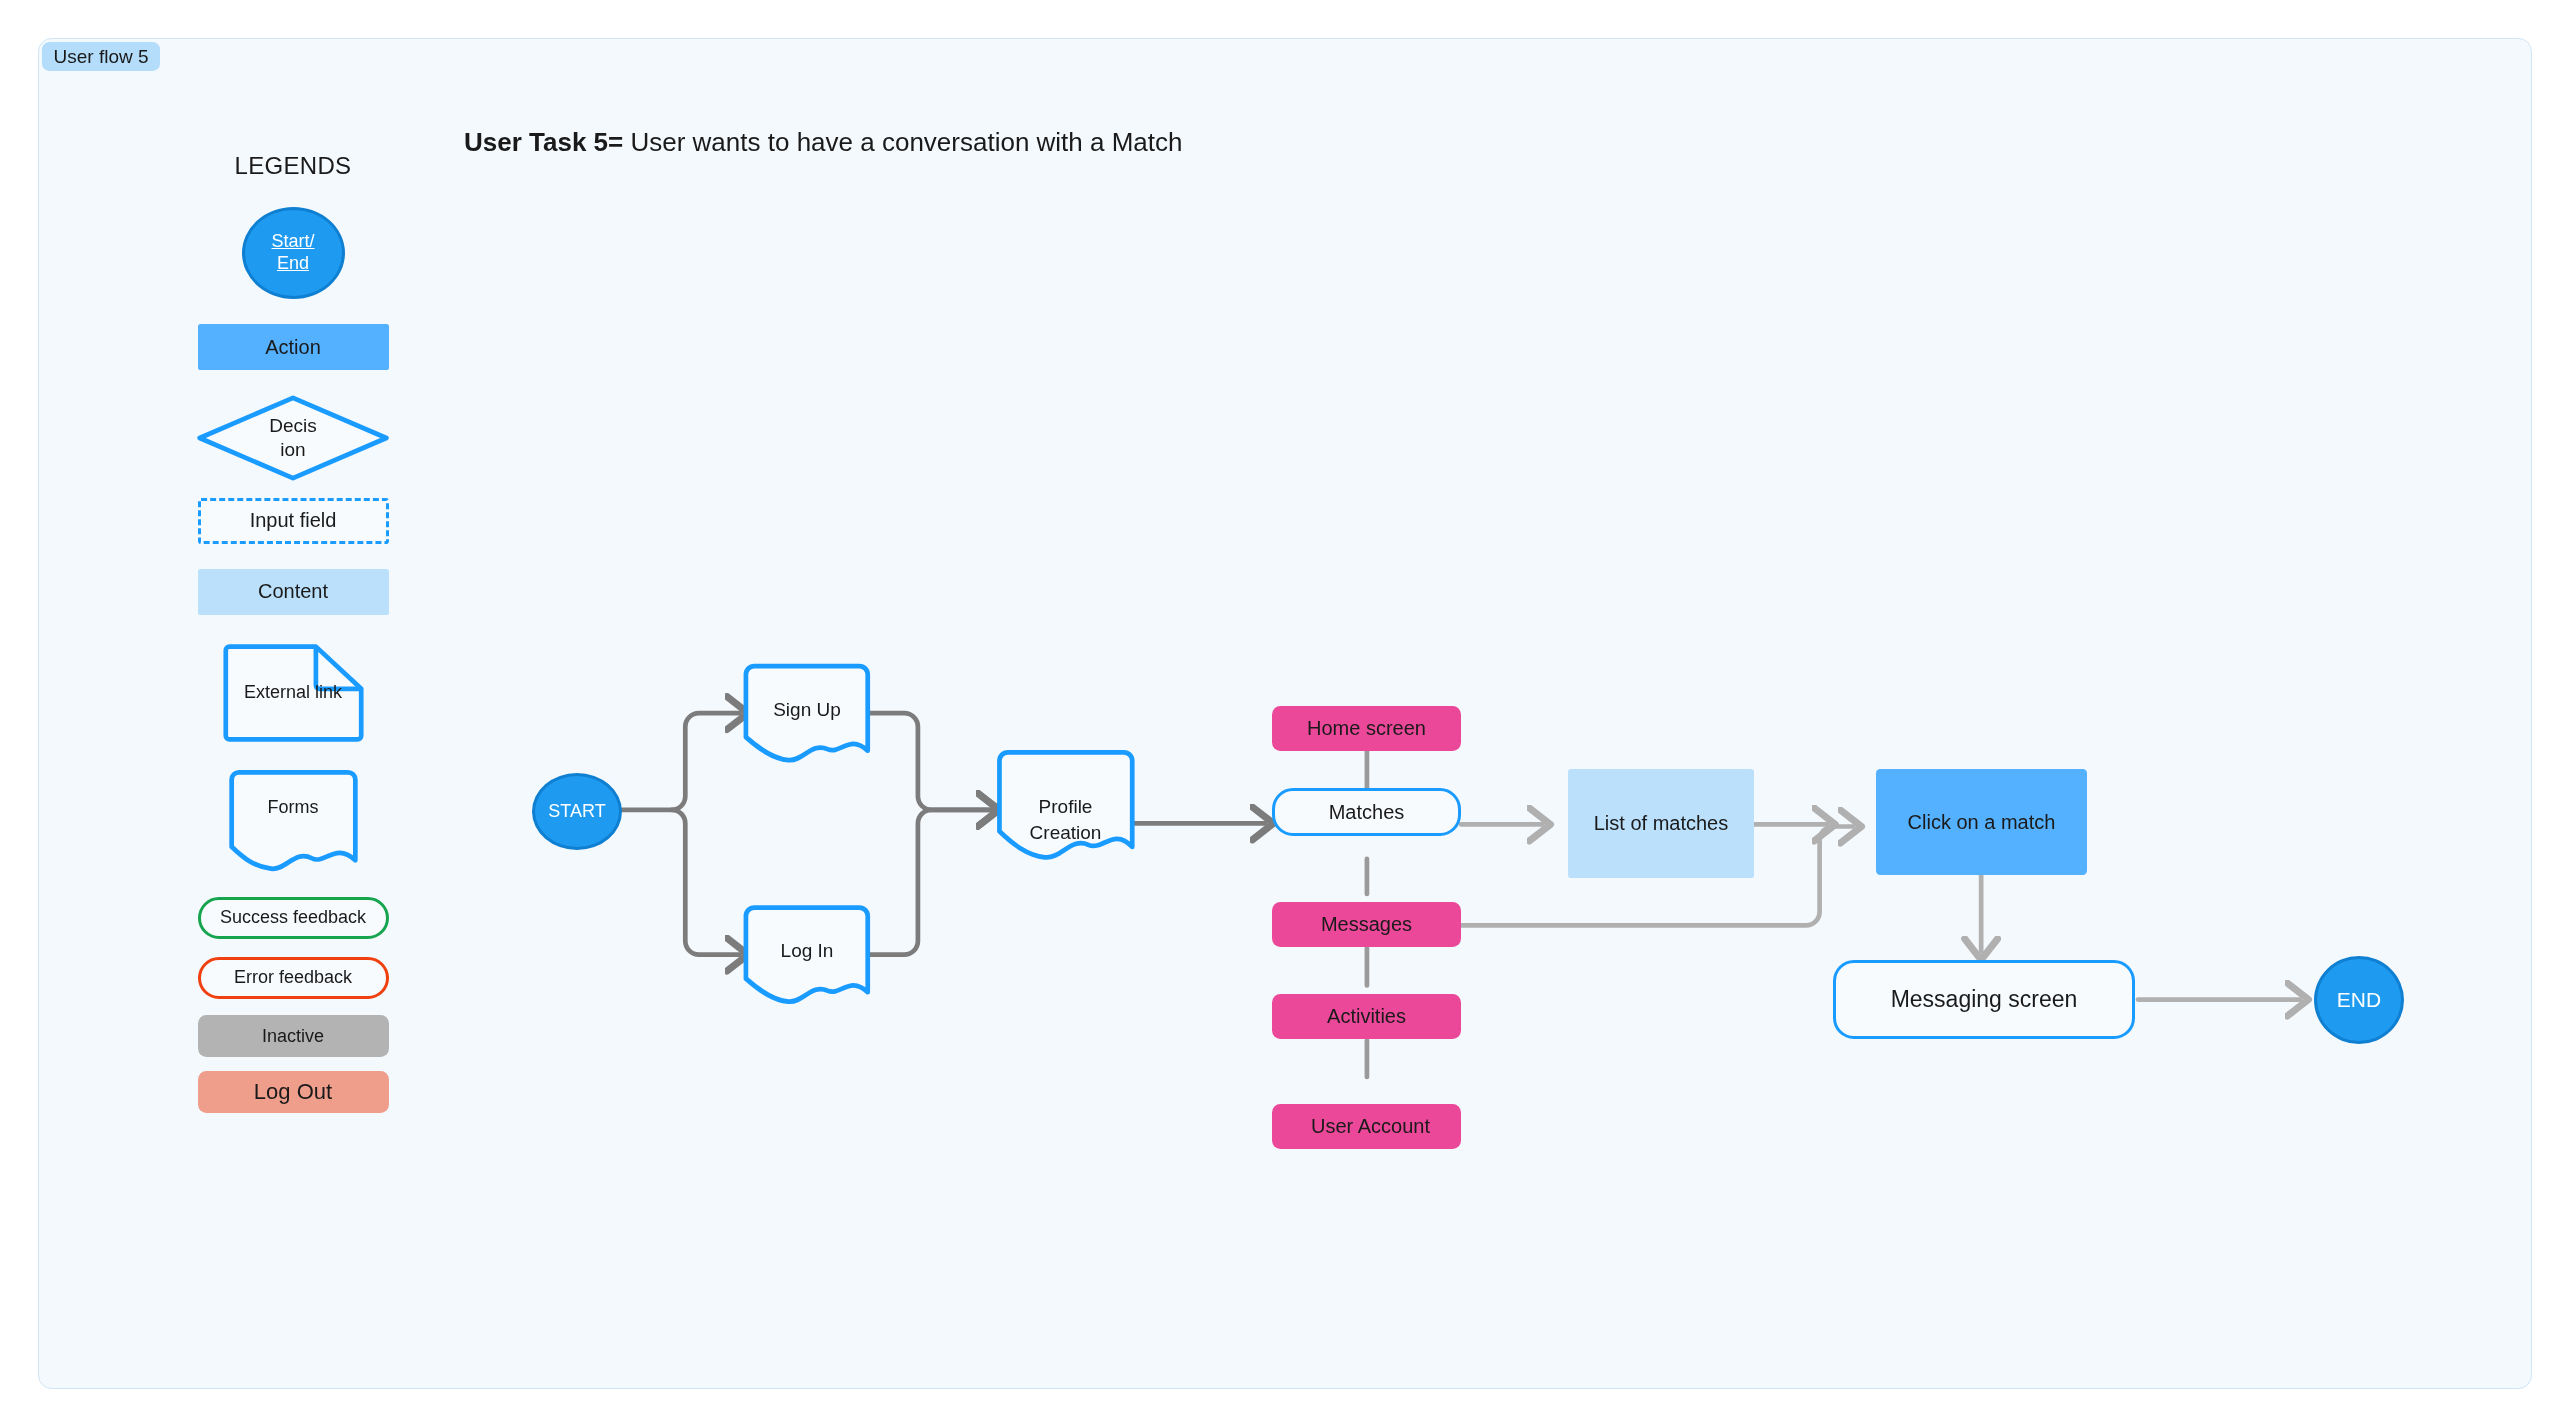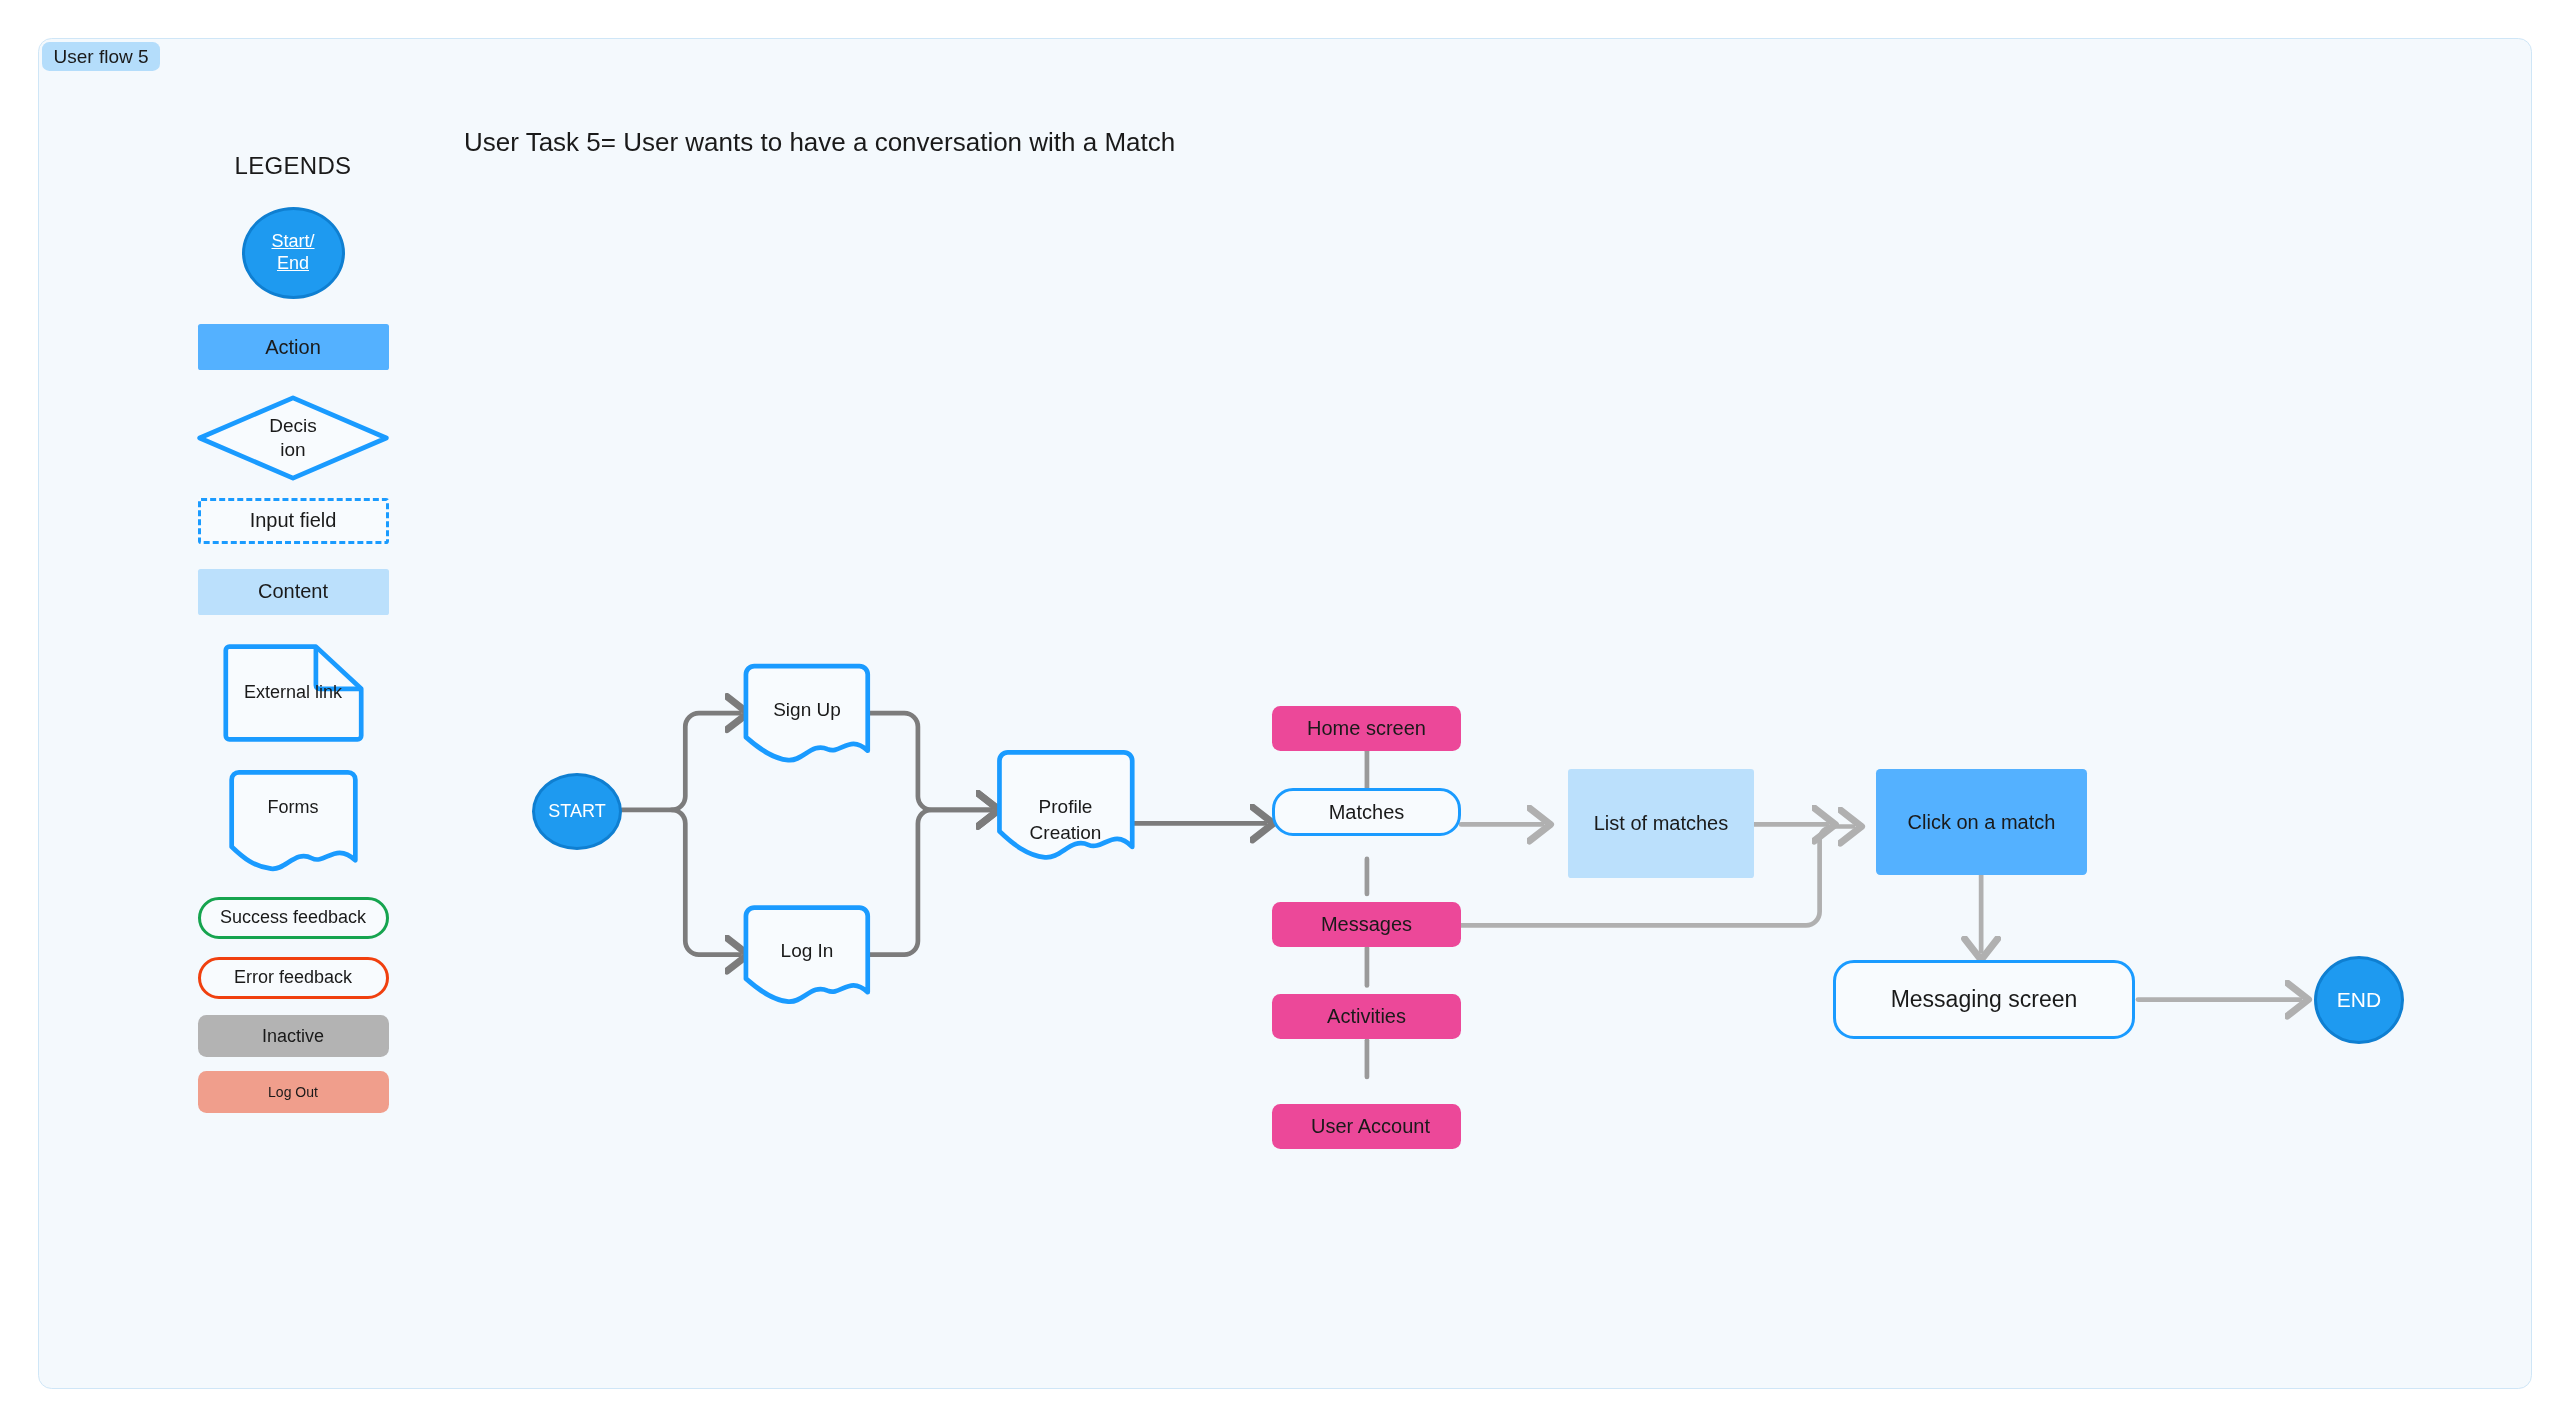--- a/index.html
+++ b/index.html
@@ -70,7 +70,7 @@
     position:absolute;left:464px;top:125px;width:795px;z-index:20;
     font-size:26px;line-height:1.33;color:#1a1a1a;
   }
-  #task-title b{font-weight:normal;}
+  #task-title b{font-weight:bold;}
 
   
   .node{position:absolute;display:flex;align-items:center;justify-content:center;

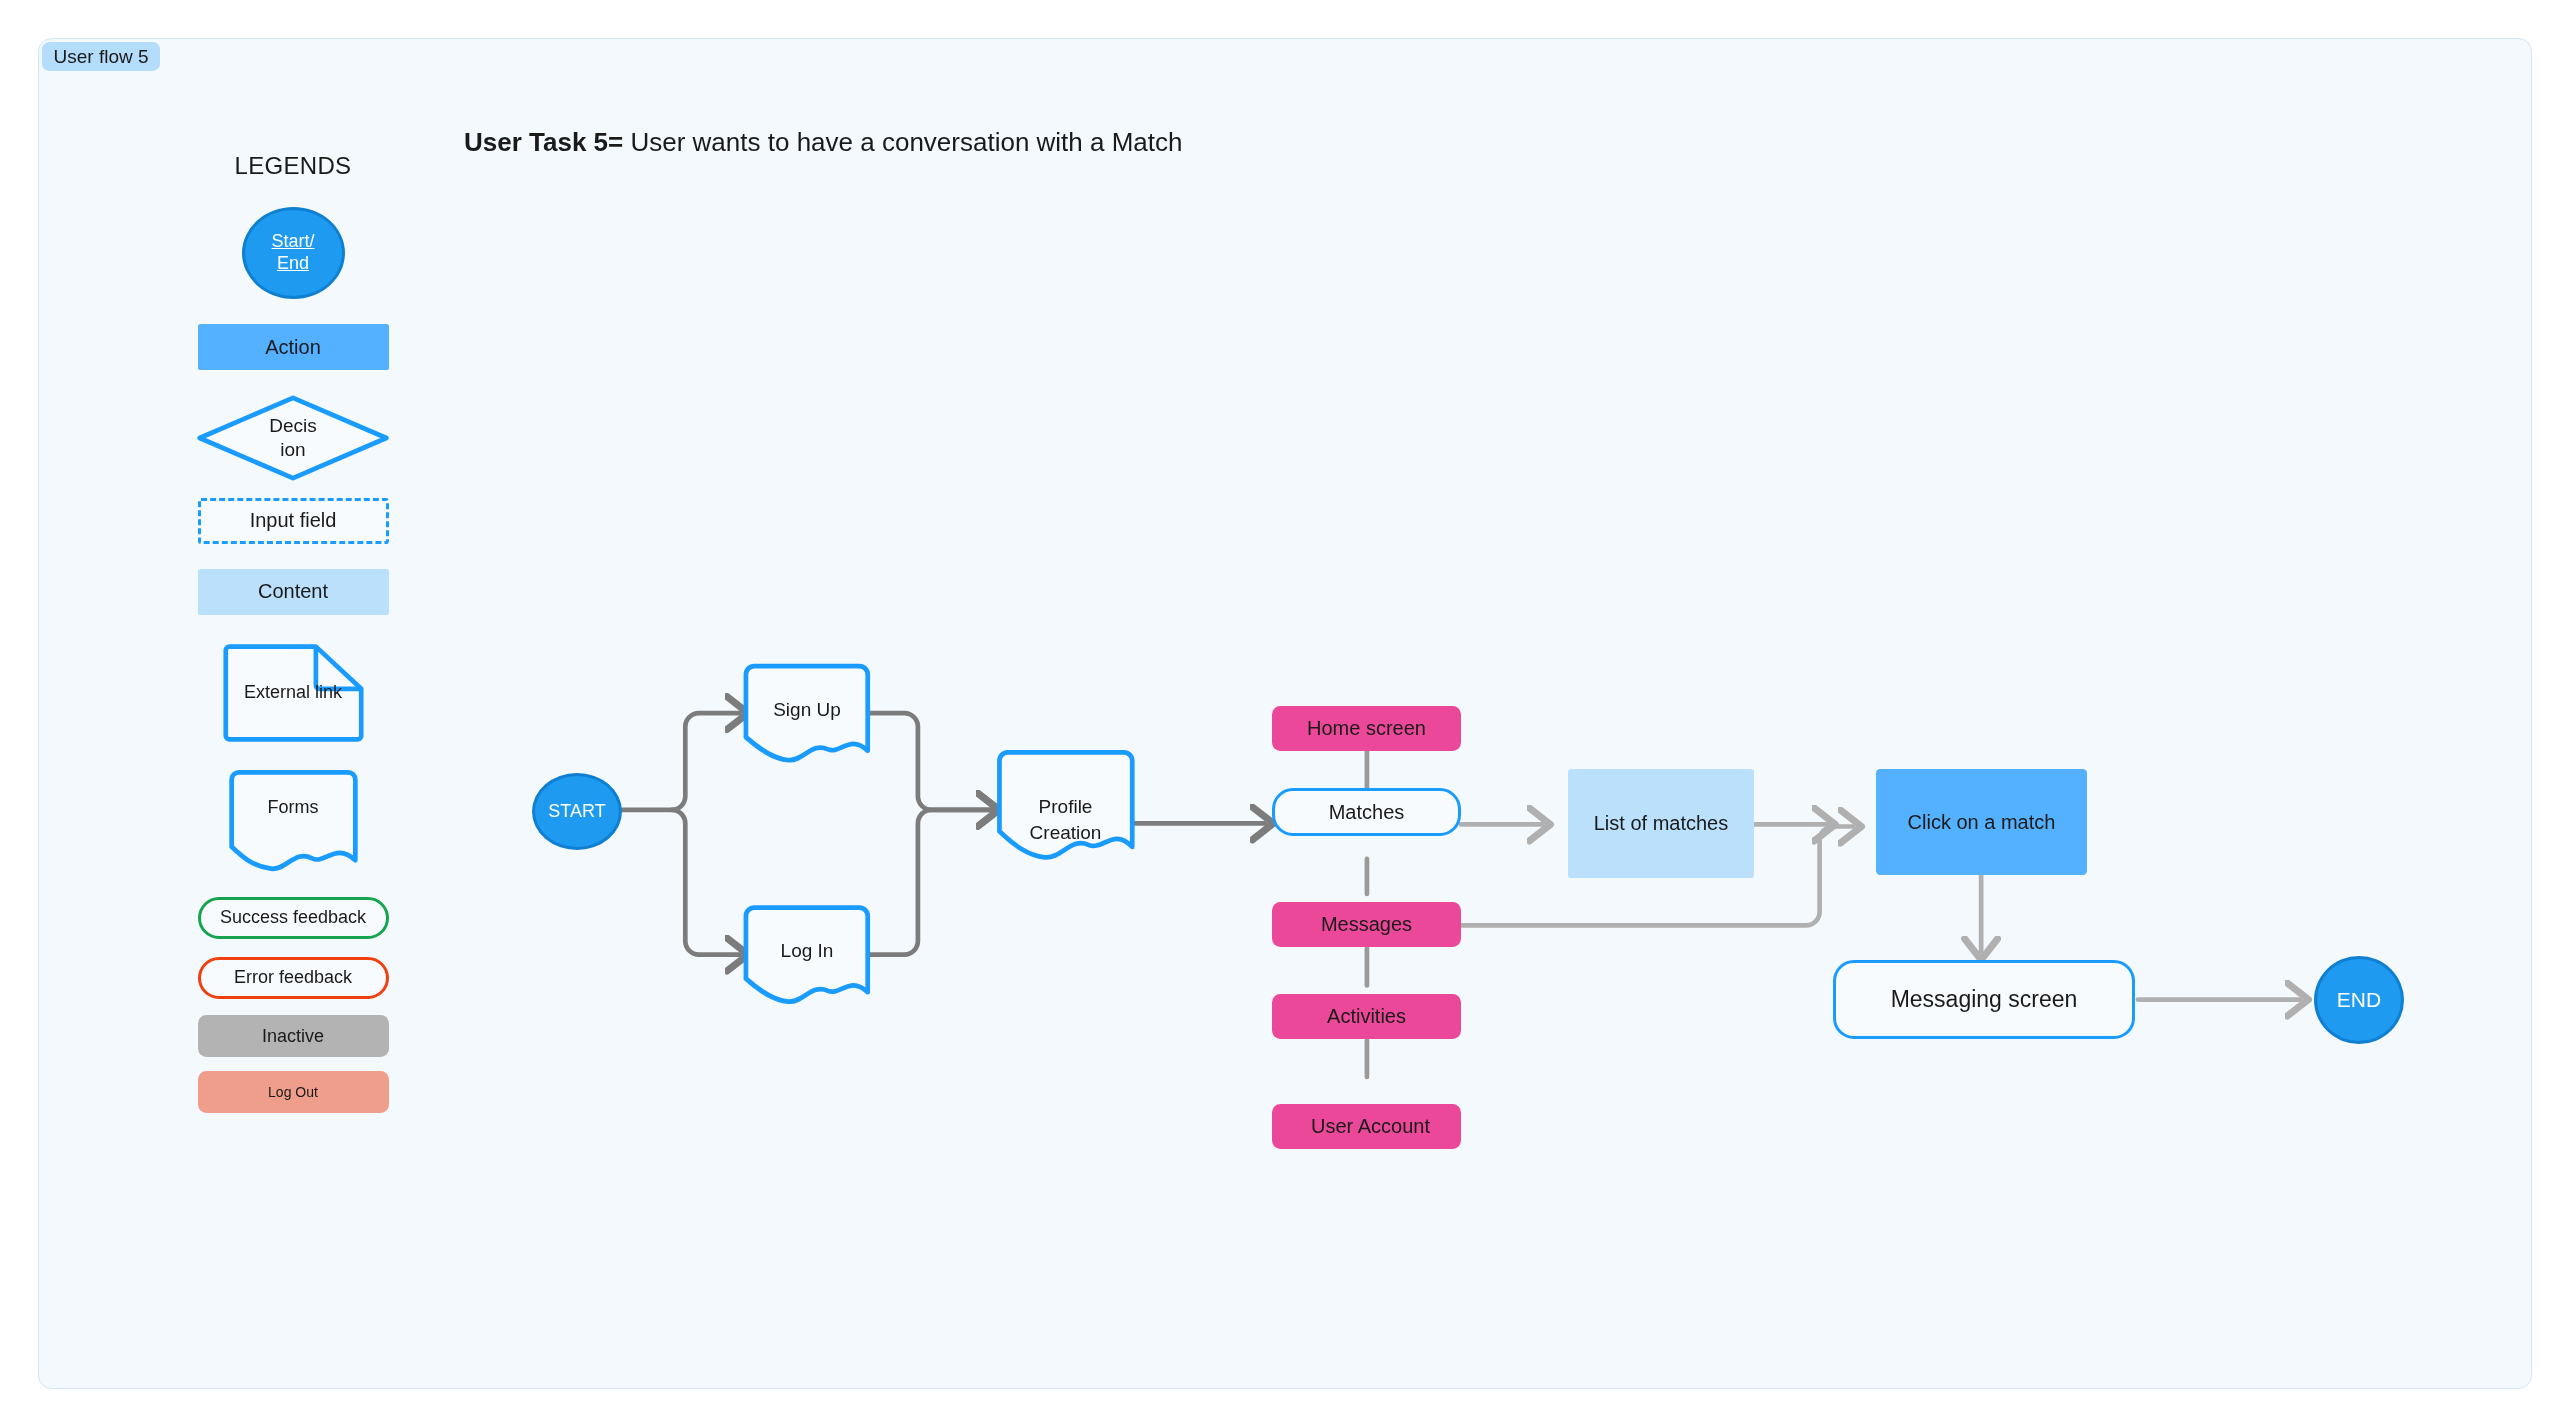--- a/index.html
+++ b/index.html
@@ -63,7 +63,7 @@
   .lg-success{border:3.7px solid #16a44f;background:#f8fbfe;margin-top:24px;}
   .lg-error{border:3.7px solid #f0400f;background:#f8fbfe;margin-top:18px;}
   .lg-inactive{background:#b3b3b3;margin-top:16.7px;border-radius:8.4px;}
-  .lg-logout{background:#f09e8c;margin-top:13.6px;border-radius:8.4px;font-size:14px;}
+  .lg-logout{background:#f09e8c;margin-top:13.6px;border-radius:8.4px;font-size:22px;}
 
   
   #task-title{

